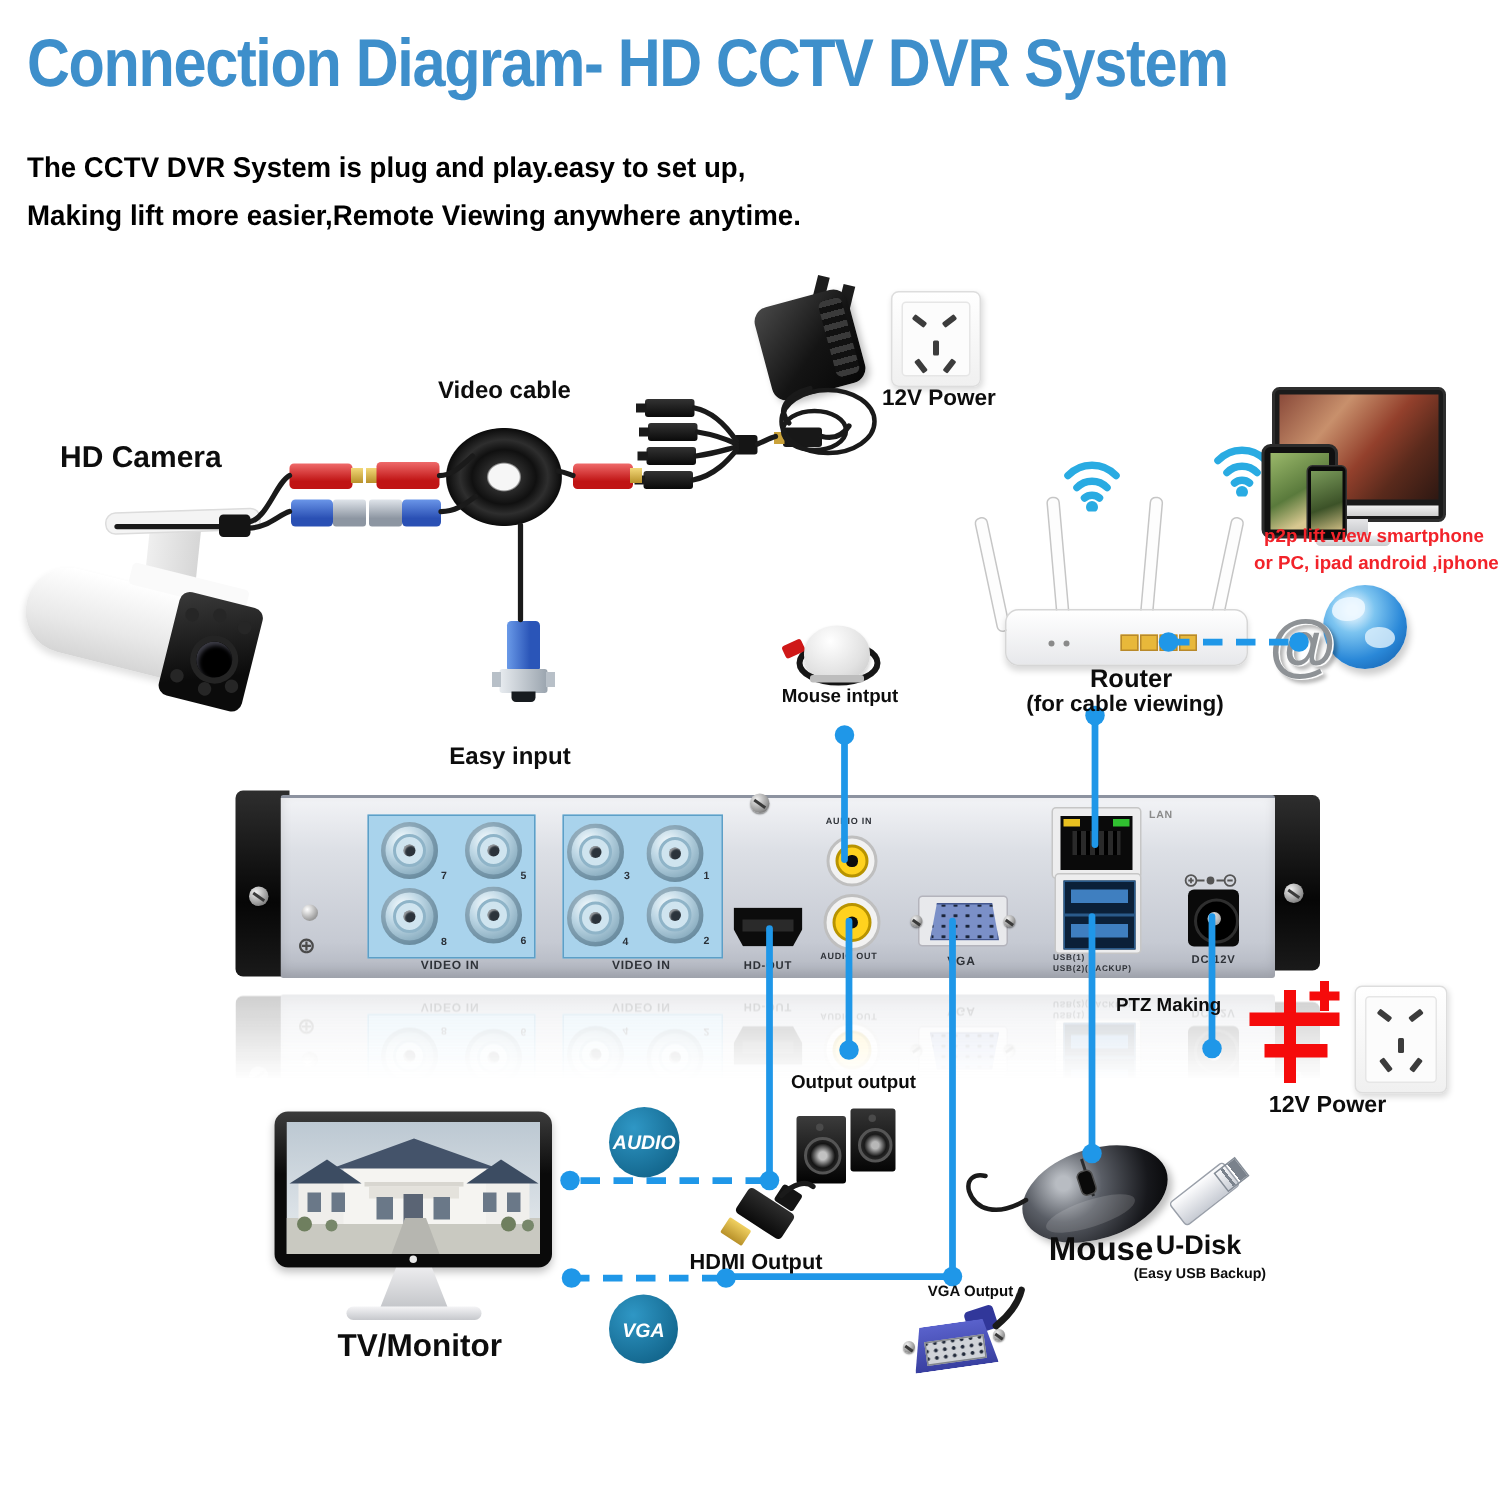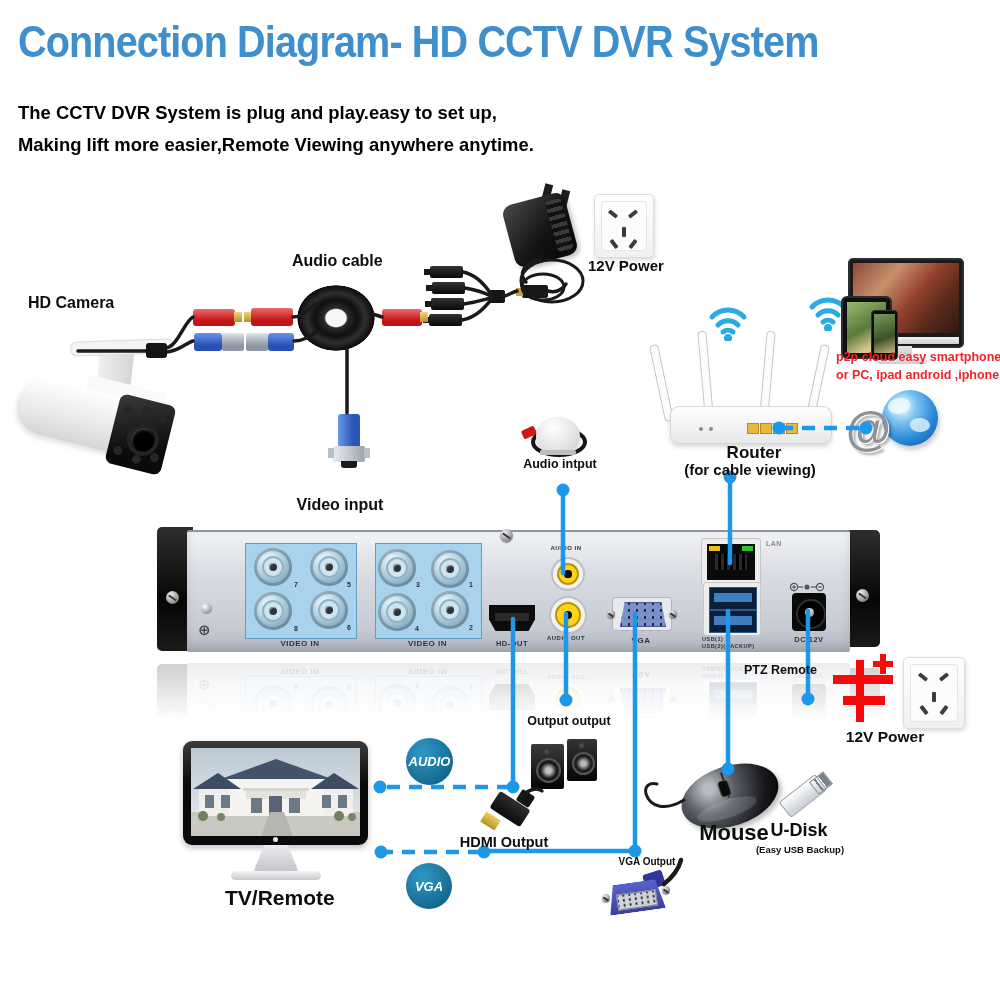--- a/index.html
+++ b/index.html
@@ -81,7 +81,7 @@
     <div class="abs" style="left:382px;top:309px;width:40px;height:17px;background:linear-gradient(180deg,#ef6a6a,#c01414 70%);border-radius:3px;z-index:12;"></div>
     <div class="abs" style="left:420px;top:312px;width:8px;height:10px;background:linear-gradient(180deg,#f2d878,#b8912a);z-index:12;"></div>
   </div>
-  <div class="lbl" style="left:292px;top:252px;font-size:16px;">Audio cable</div>
+  <div class="lbl" style="left:292px;top:252px;font-size:16px;">Video cable</div>
 
   <div>
     <div class="plug4" style="left:430px;top:266px;"></div>

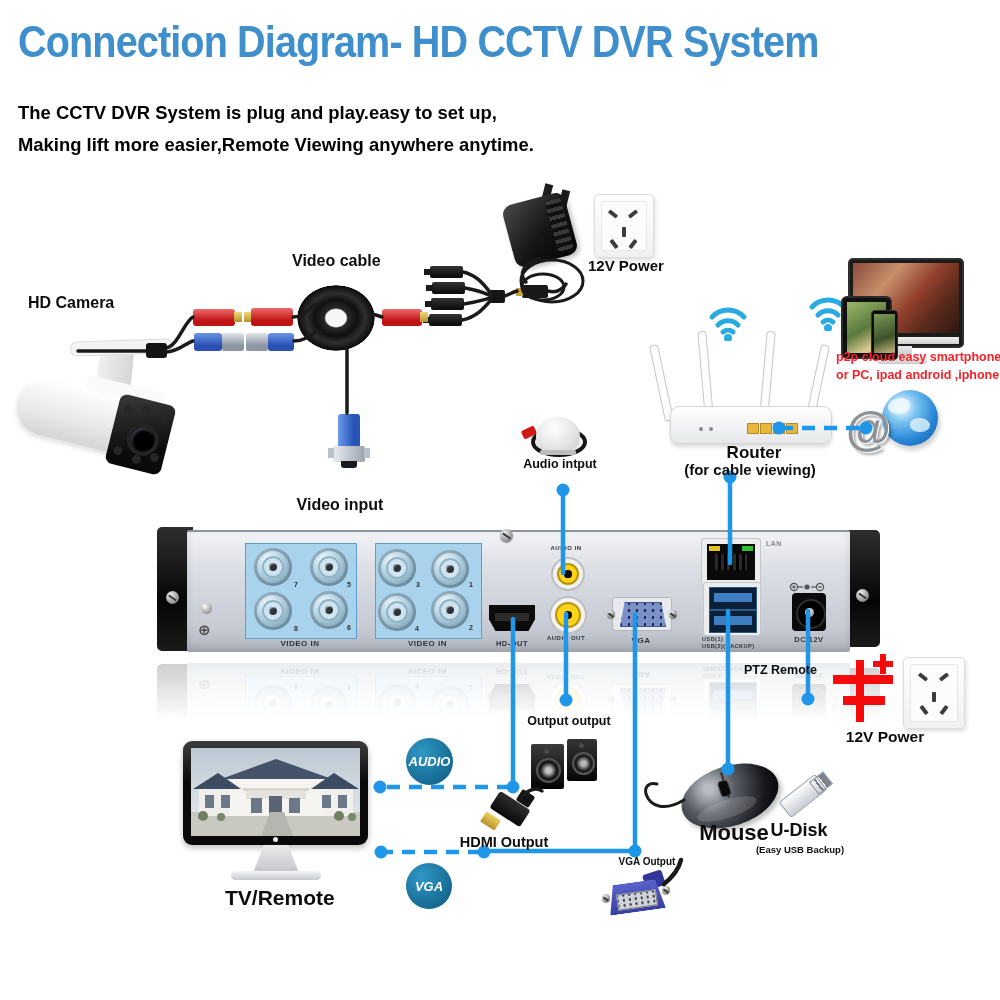--- a/index.html
+++ b/index.html
@@ -65,7 +65,7 @@
       <div class="abs" style="left:43px;top:50px;width:9px;height:9px;border-radius:50%;background:#262626;"></div>
     </div>
   </div>
-  <div class="lbl" style="left:28px;top:294px;font-size:16px;">HD Camera</div>
+  <div class="lbl" style="left:40px;top:294px;font-size:20px;">HD Camera</div>
 
   <div>
     <div class="abs" style="left:193px;top:309px;width:42px;height:17px;background:linear-gradient(180deg,#ef6a6a,#c01414 70%);border-radius:3px;z-index:12;"></div>

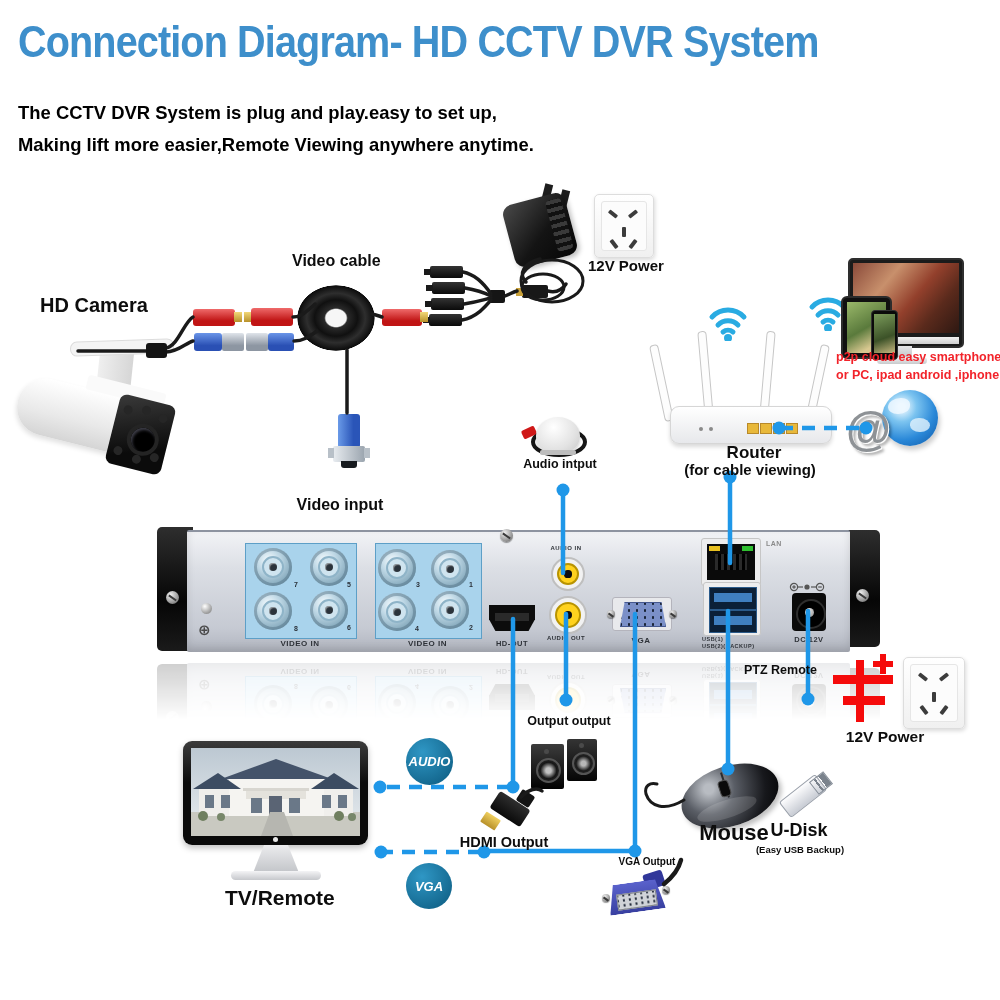--- a/index.html
+++ b/index.html
@@ -160,7 +160,7 @@
       <div class="abs" style="inset:3px 2px 6px 2px;background:linear-gradient(160deg,#7a9a5a,#3c5228 60%,#c8b880);"></div>
     </div>
   </div>
-  <div class="lbl ctr" style="left:836px;top:350px;width:160px;font-size:12.5px;color:#f2232a;">p2p cloud  easy smartphone</div>
+  <div class="lbl ctr" style="left:836px;top:350px;width:160px;font-size:12.5px;color:#f2232a;">p2p lift  view smartphone</div>
   <div class="lbl ctr" style="left:836px;top:368px;width:160px;font-size:12.5px;color:#f2232a;">or PC, ipad android ,iphone.</div>
 
   <div class="abs" style="left:882px;top:390px;width:56px;height:56px;border-radius:50%;z-index:9;

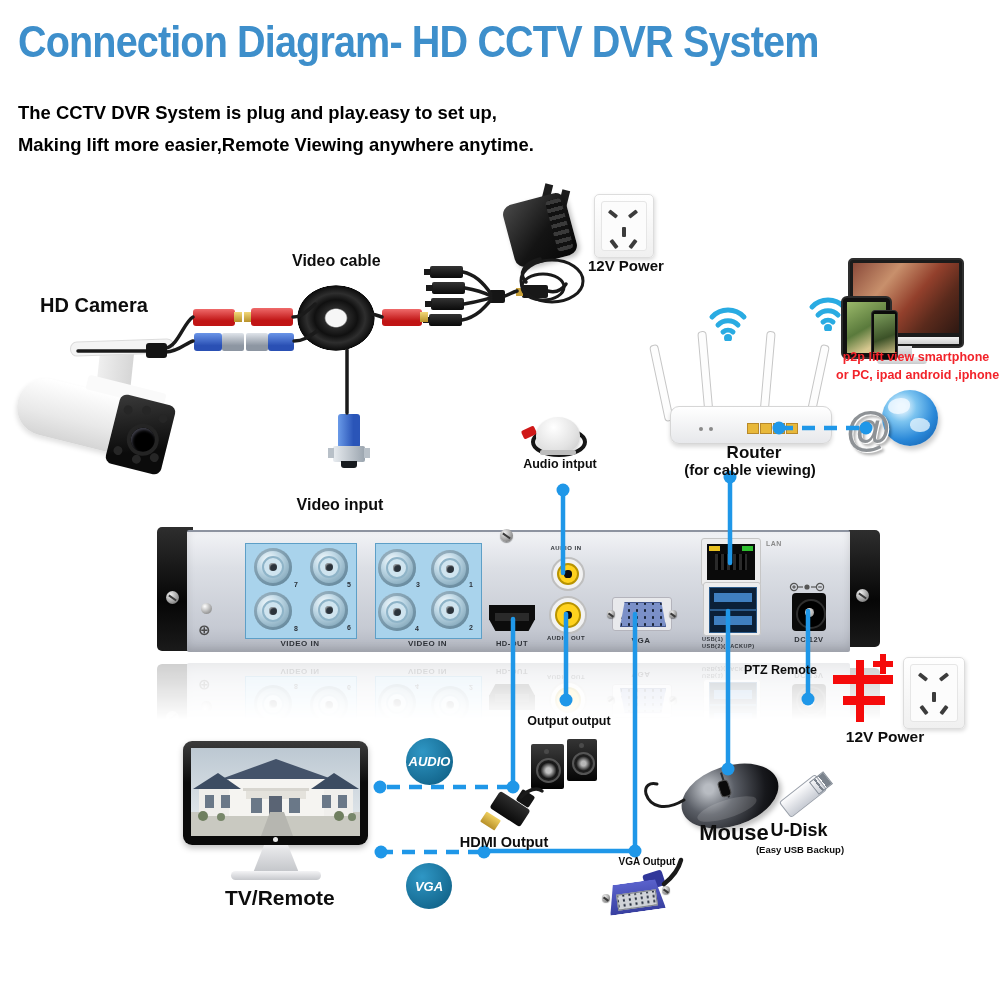--- a/index.html
+++ b/index.html
@@ -179,7 +179,7 @@
          background:radial-gradient(circle at 40% 28%,#ffffff,#e2e2e2 60%,#c6c6c6);box-shadow:0 2px 3px rgba(0,0,0,.2);"></div>
     <div class="abs" style="left:540px;top:450px;width:36px;height:5px;background:#bdbdbd;border-radius:2px;z-index:10;"></div>
   </div>
-  <div class="lbl ctr" style="left:518px;top:457px;width:84px;font-size:12.5px;">Audio intput</div>
+  <div class="lbl ctr" style="left:518px;top:457px;width:84px;font-size:12.5px;">Mouse intput</div>
 
   <div>
     <div class="abs" style="left:338px;top:414px;width:22px;height:34px;background:linear-gradient(90deg,#6a9ae8,#2a55b8 70%);border-radius:3px;z-index:9;"></div>

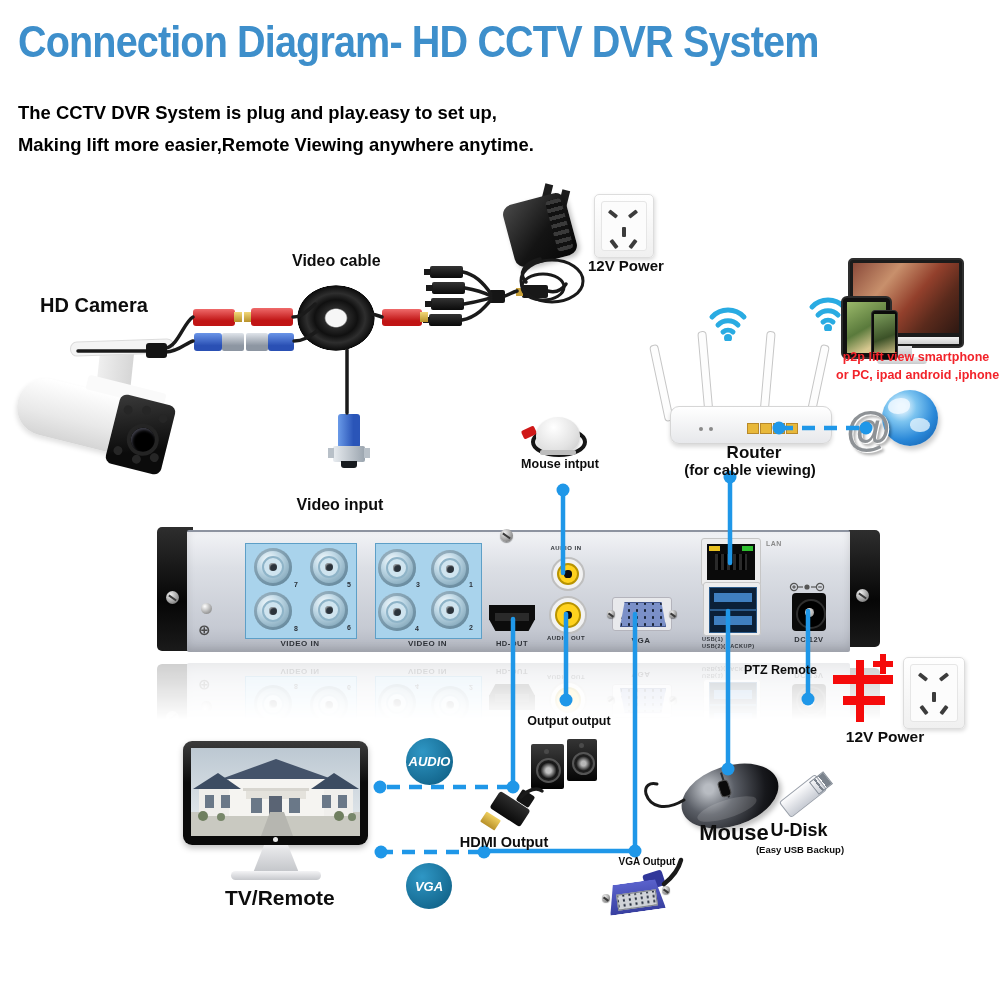--- a/index.html
+++ b/index.html
@@ -188,7 +188,7 @@
     <div class="abs" style="left:364px;top:448px;width:6px;height:10px;background:#b8c0c8;z-index:9;"></div>
     <div class="abs" style="left:341px;top:461px;width:16px;height:7px;background:#171b1f;border-radius:0 0 3px 3px;z-index:9;"></div>
   </div>
-  <div class="lbl ctr" style="left:285px;top:496px;width:110px;font-size:16px;">Video input</div>
+  <div class="lbl ctr" style="left:285px;top:496px;width:110px;font-size:16px;">Easy input</div>
 
   <div id="dvr">
     <div class="flange" style="left:0;top:4px;width:36px;height:124px;border-radius:5px 0 0 5px;"></div>

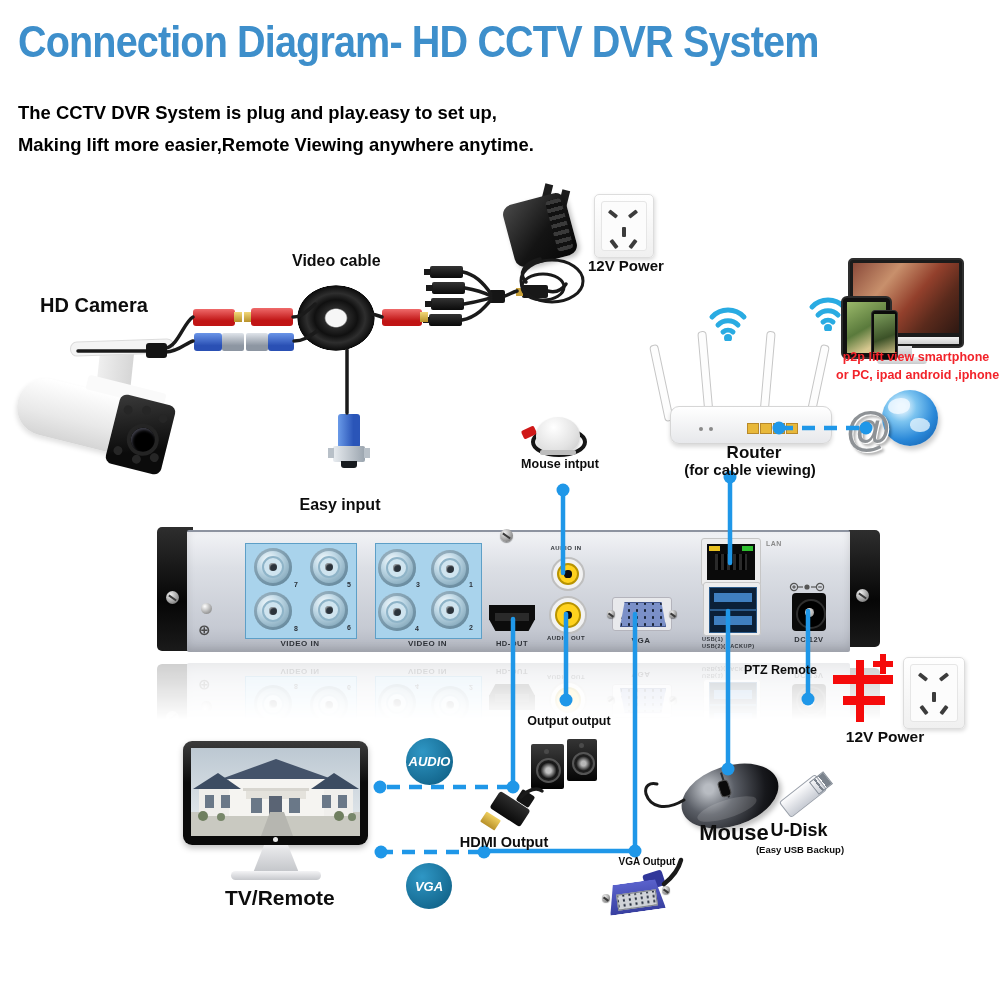--- a/index.html
+++ b/index.html
@@ -280,7 +280,7 @@
     <div class="tinylbl ctr" style="left:629px;top:112px;width:46px;font-size:7.5px;">DC 12V</div>
   </div>
 
-  <div class="lbl" style="left:744px;top:663px;font-size:12.5px;">PTZ Remote</div>
+  <div class="lbl" style="left:744px;top:663px;font-size:12.5px;">PTZ Making</div>
   <div>
     <div class="redshape" style="left:856px;top:660px;width:8px;height:62px;"></div>
     <div class="redshape" style="left:833px;top:675px;width:60px;height:9px;"></div>

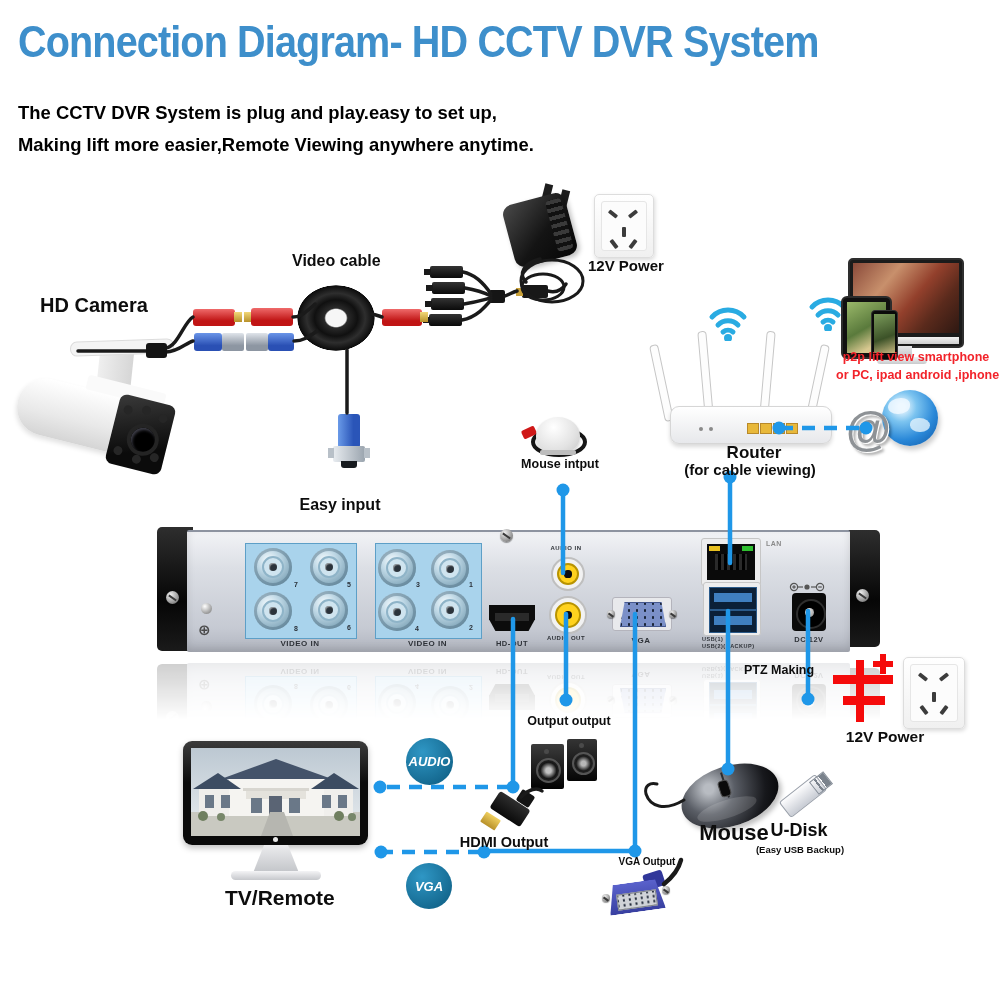--- a/index.html
+++ b/index.html
@@ -384,7 +384,7 @@
     <div class="abs" style="left:253px;top:845px;width:46px;height:28px;background:linear-gradient(180deg,#ececee,#c2c4c8);clip-path:polygon(24% 0,76% 0,100% 100%,0 100%);z-index:9;"></div>
     <div class="abs" style="left:231px;top:871px;width:90px;height:9px;border-radius:5px;background:linear-gradient(180deg,#f4f4f6,#c6c8cc);z-index:9;"></div>
   </div>
-  <div class="lbl" style="left:225px;top:886px;font-size:21px;">TV/Remote</div>
+  <div class="lbl" style="left:225px;top:886px;font-size:21px;">TV/Monitor</div>
 
   <svg class="abs" style="left:0;top:0;z-index:40;pointer-events:none;" width="1000" height="1000" viewBox="0 0 1000 1000">
 

